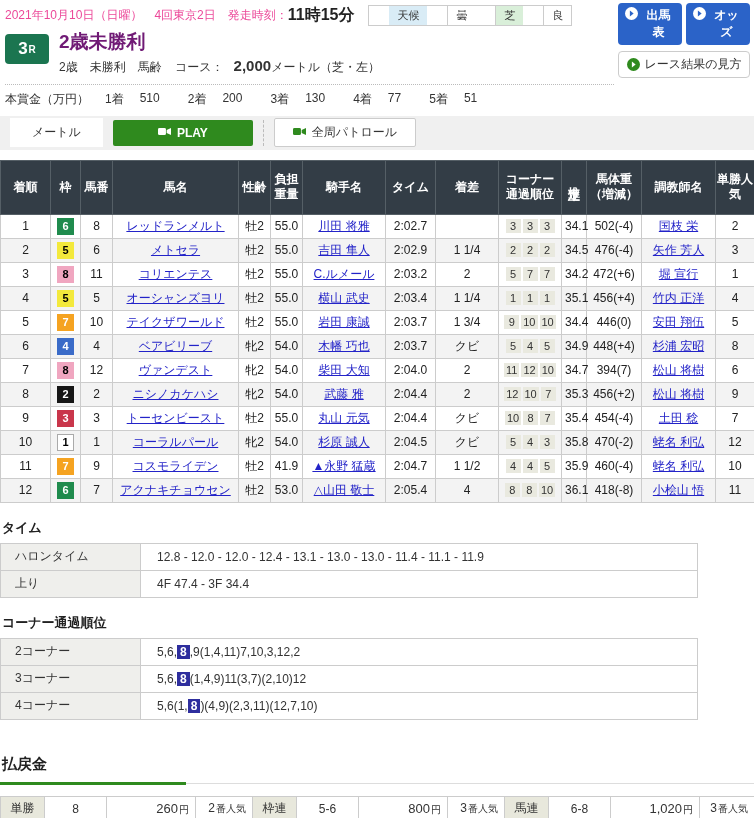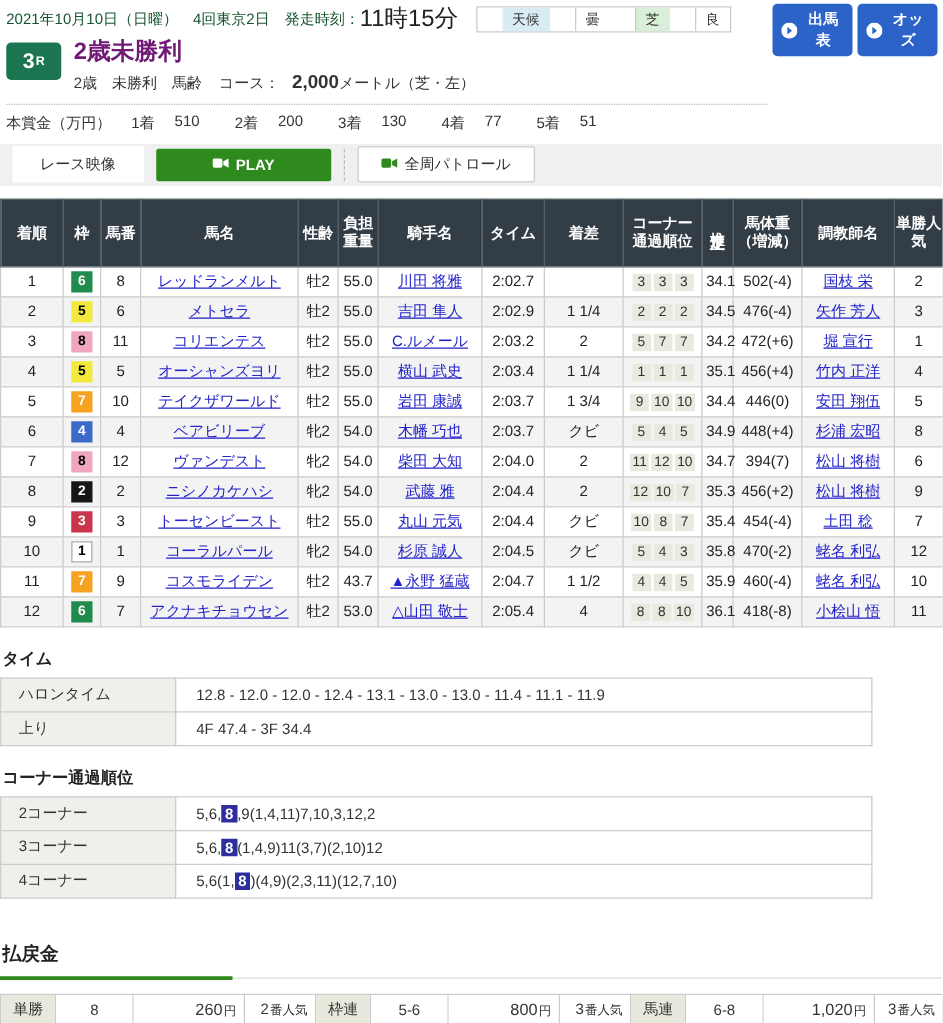--- a/index.html
+++ b/index.html
@@ -15,7 +15,7 @@
   .top { display:flex; align-items:flex-start; padding:3px 4px 0 5px; }
   .top-left { flex:1; min-width:0; }
   .date-row { display:flex; align-items:center; height:24px; }
-  .date-row .dt { font-size:12px; color:#14532d; }
+  .date-row .dt { font-size:12px; color:#ec4899; }
   .date-row .sp { margin-left:12px; }
   .start-time { font-size:19px; font-weight:normal; color:#222; }
   .cond { display:inline-flex; border:1px solid #ccc; margin-left:14px; background:#fff; }

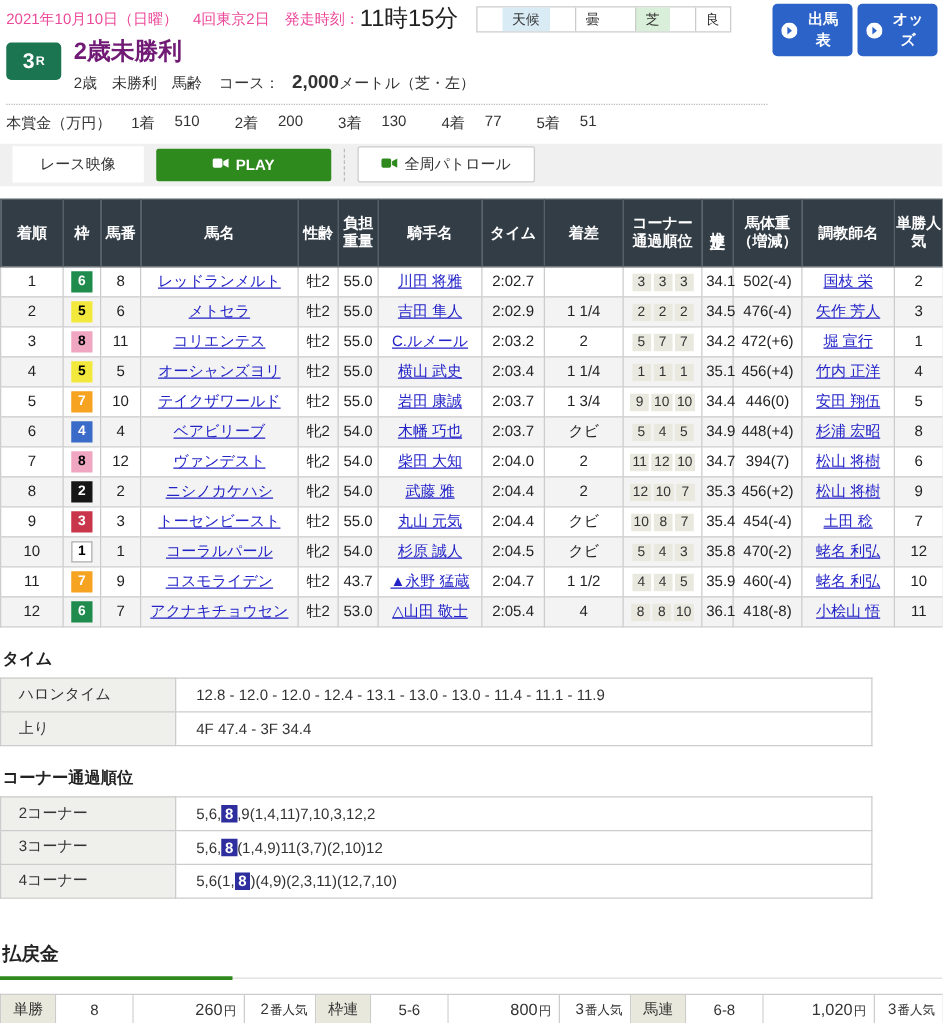--- a/index.html
+++ b/index.html
@@ -17,7 +17,7 @@
   .date-row { display:flex; align-items:center; height:24px; }
   .date-row .dt { font-size:12px; color:#ec4899; }
   .date-row .sp { margin-left:12px; }
-  .start-time { font-size:19px; font-weight:normal; color:#222; }
+  .start-time { font-size:16px; font-weight:bold; color:#222; }
   .cond { display:inline-flex; border:1px solid #ccc; margin-left:14px; background:#fff; }
   .cbadge { padding:2px 8px; font-size:11px; border-left:1px solid #ccc;margin-left:20px; }
   .cbadge:first-child { border-left:none; }

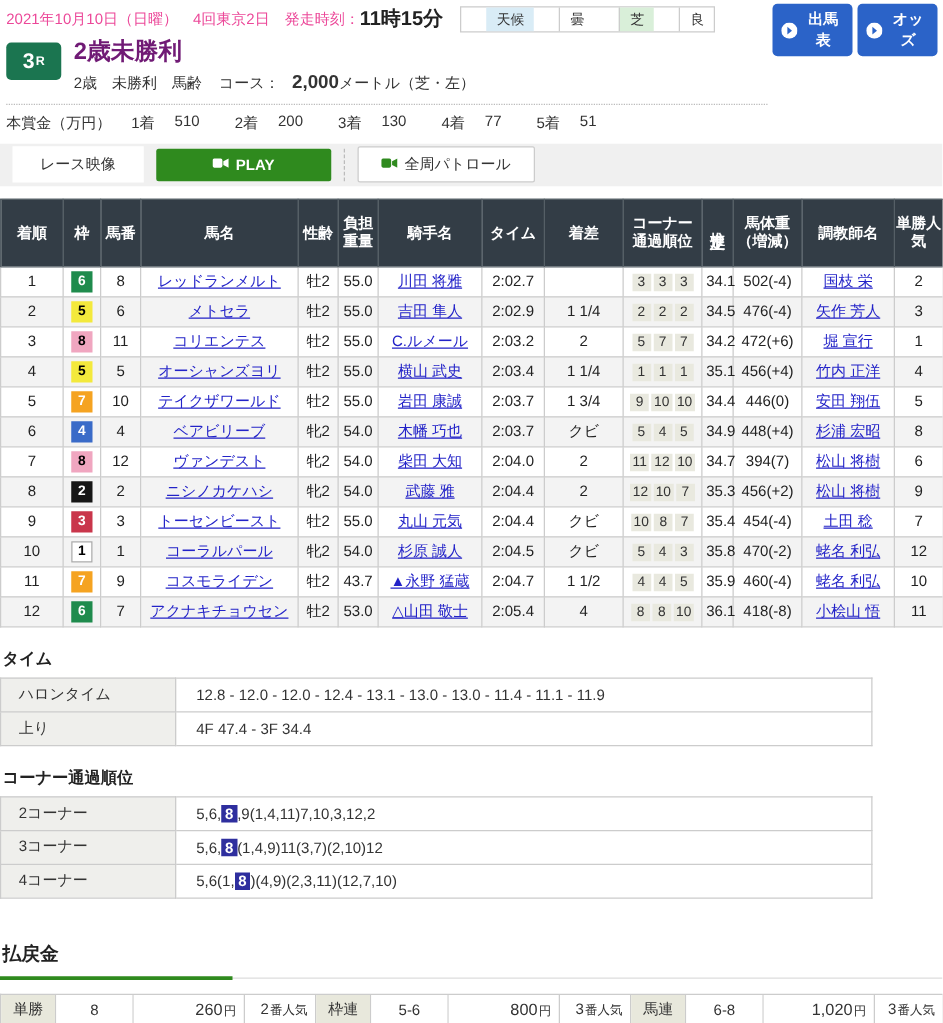--- a/index.html
+++ b/index.html
@@ -45,7 +45,7 @@
   .blue-row { display:flex; gap:4px; }
   .bbtn { background:var(--button_blue,#2b63c8); color:#fff; border:none; border-radius:4px;
           padding:4px 7px; font-size:12px; font-weight:bold; display:inline-flex;
-          align-items:center; gap:4px; cursor:pointer; flex:1; justify-content:center;
+          gap:4px; cursor:pointer; flex:1; justify-content:center;
           font-family:inherit; }
   .wbtn { background:#fff; border:1px solid #ccc; border-radius:4px; padding:4px 6px;
           font-size:12px; color:#333; display:flex; align-items:center; justify-content:center;

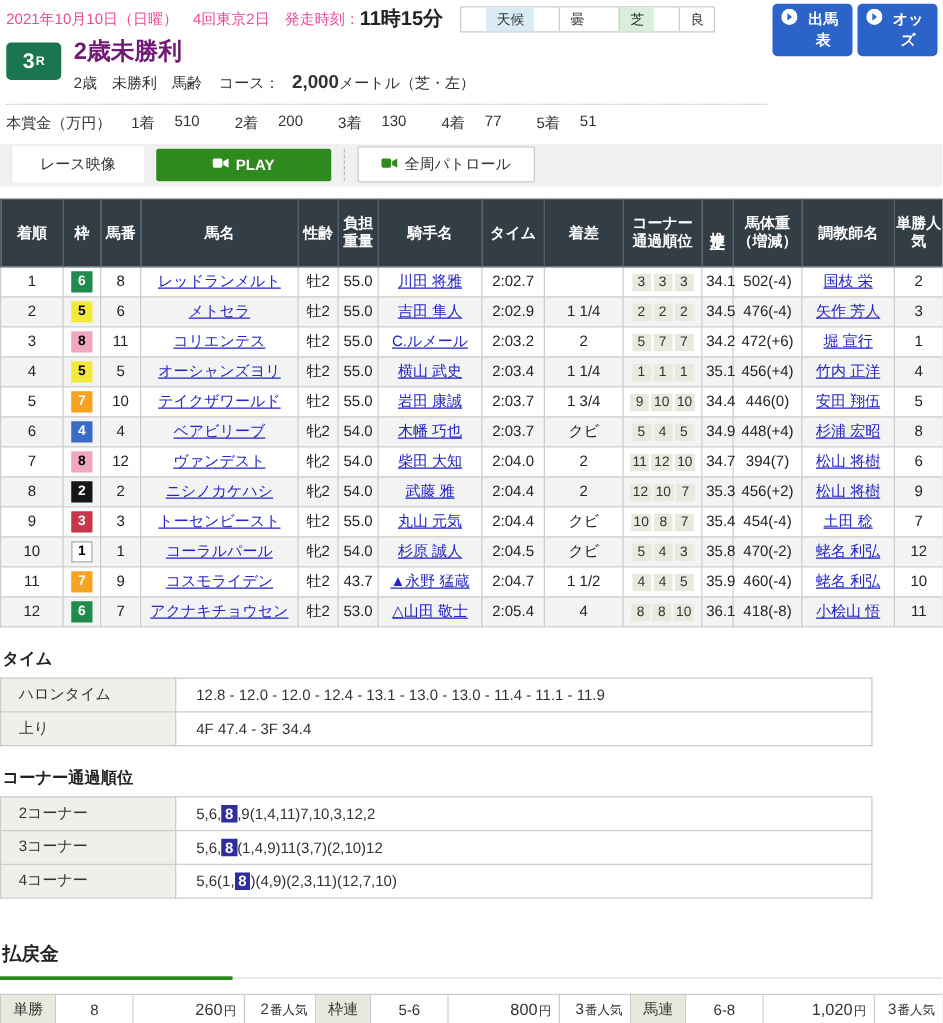--- a/index.html
+++ b/index.html
@@ -188,6 +188,15 @@
         <span>オッズ</span>
       </button>
     </div>
+    <button class="wbtn">
+      <span class="icn">
+        <svg viewBox="0 0 16 16" width="13" height="13">
+            <circle cx="8" cy="8" r="8" fill="#2f8a1e"></circle>
+            <path d="M6 4.2l4.6 3.8L6 11.8z" fill="#fff"></path>
+          </svg>
+      </span>
+      <span>レース結果の見方</span>
+    </button>
   </div>
 </div>
 

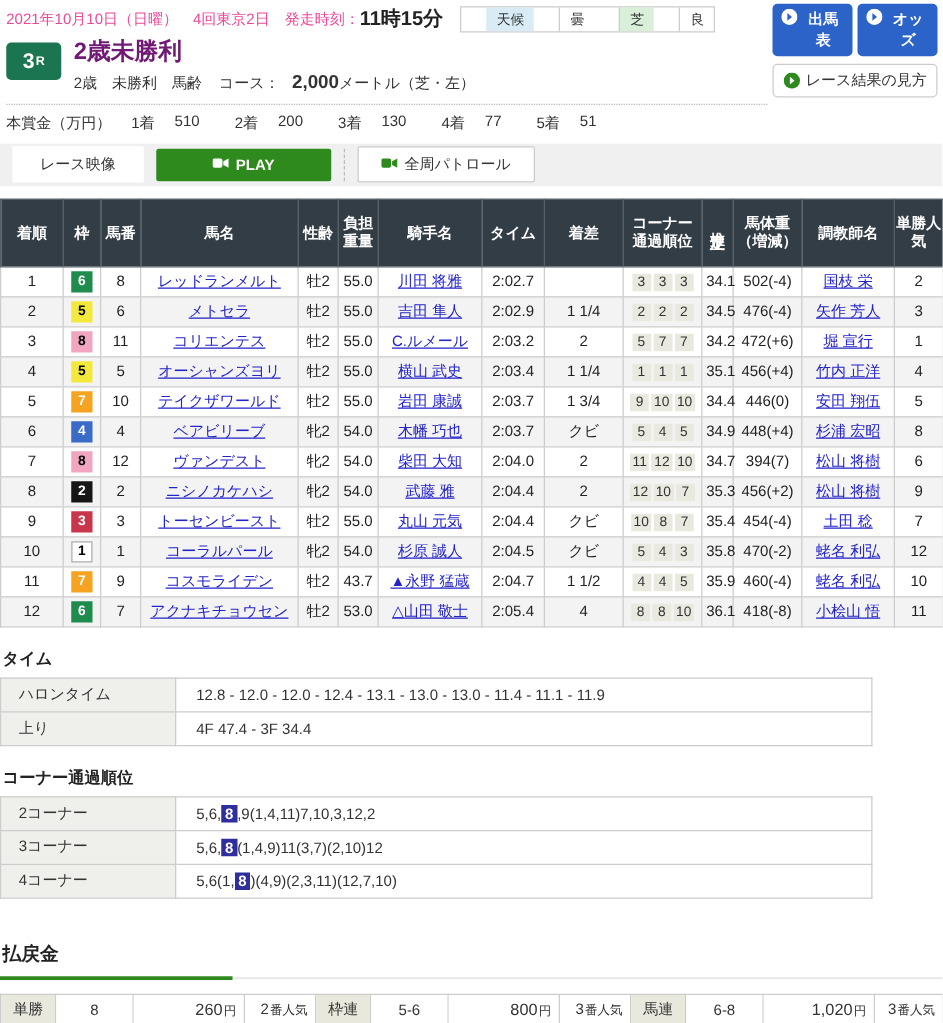--- a/index.html
+++ b/index.html
@@ -201,7 +201,7 @@
 </div>
 
 <div class="video-bar">
-  <button class="tab-btn">レース映像</button>
+  <button class="tab-btn">メートル</button>
   <button class="play-btn">
     <span class="icn">
       <svg viewBox="0 0 18 12" width="15" height="11">

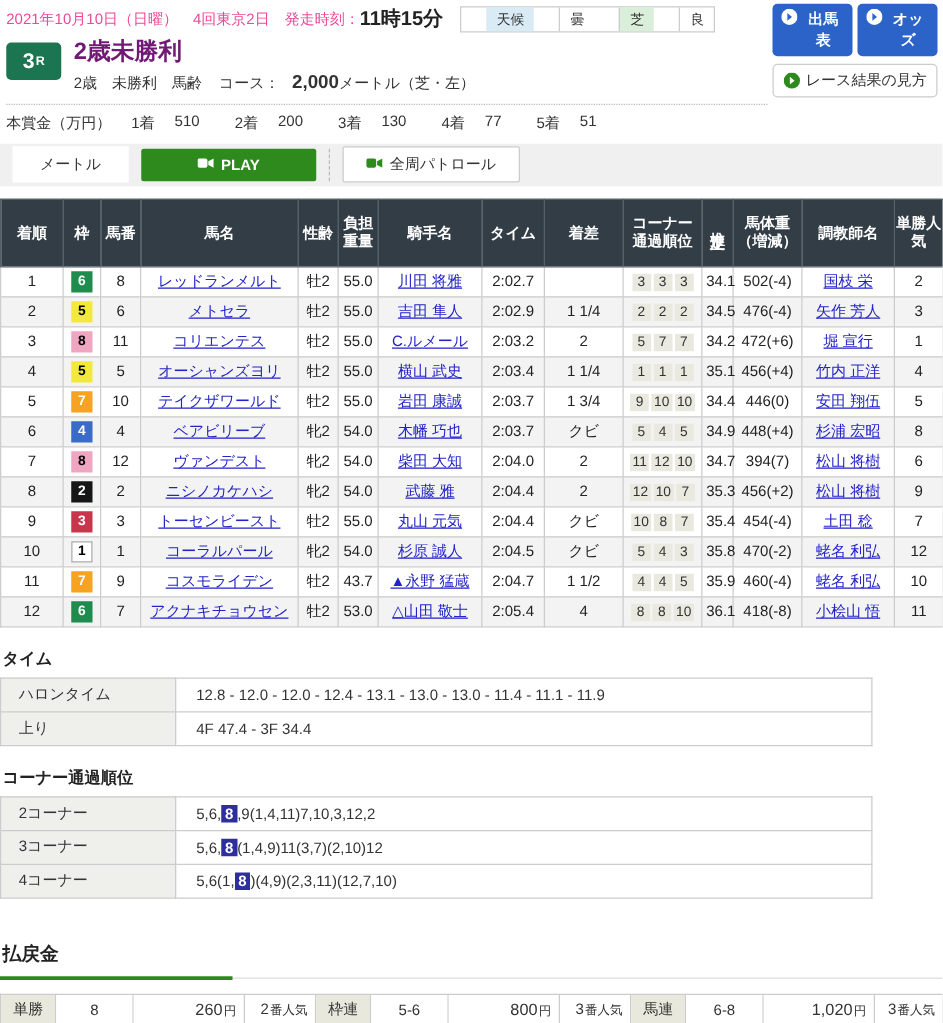--- a/index.html
+++ b/index.html
@@ -425,7 +425,7 @@
         <td>9</td>
         <td class="l"><a href="#">コスモライデン</a></td>
         <td>牡2</td>
-        <td>43.7</td>
+        <td>41.9</td>
         <td class="l"><a href="#">▲永野 猛蔵</a></td>
         <td class="l">2:04.7</td>
         <td class="l">1 1/2</td>

